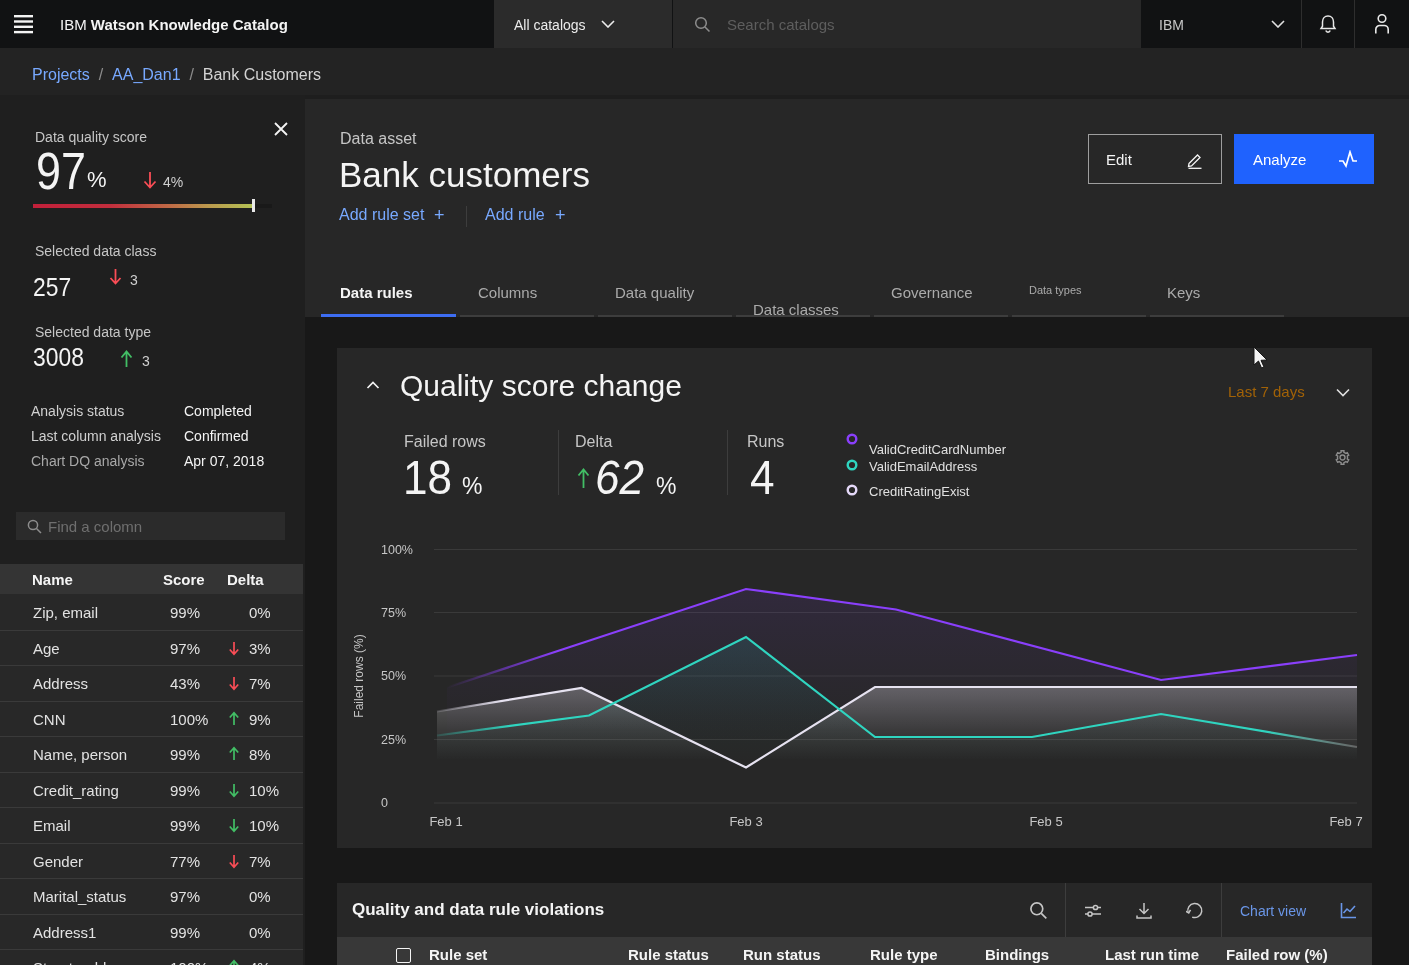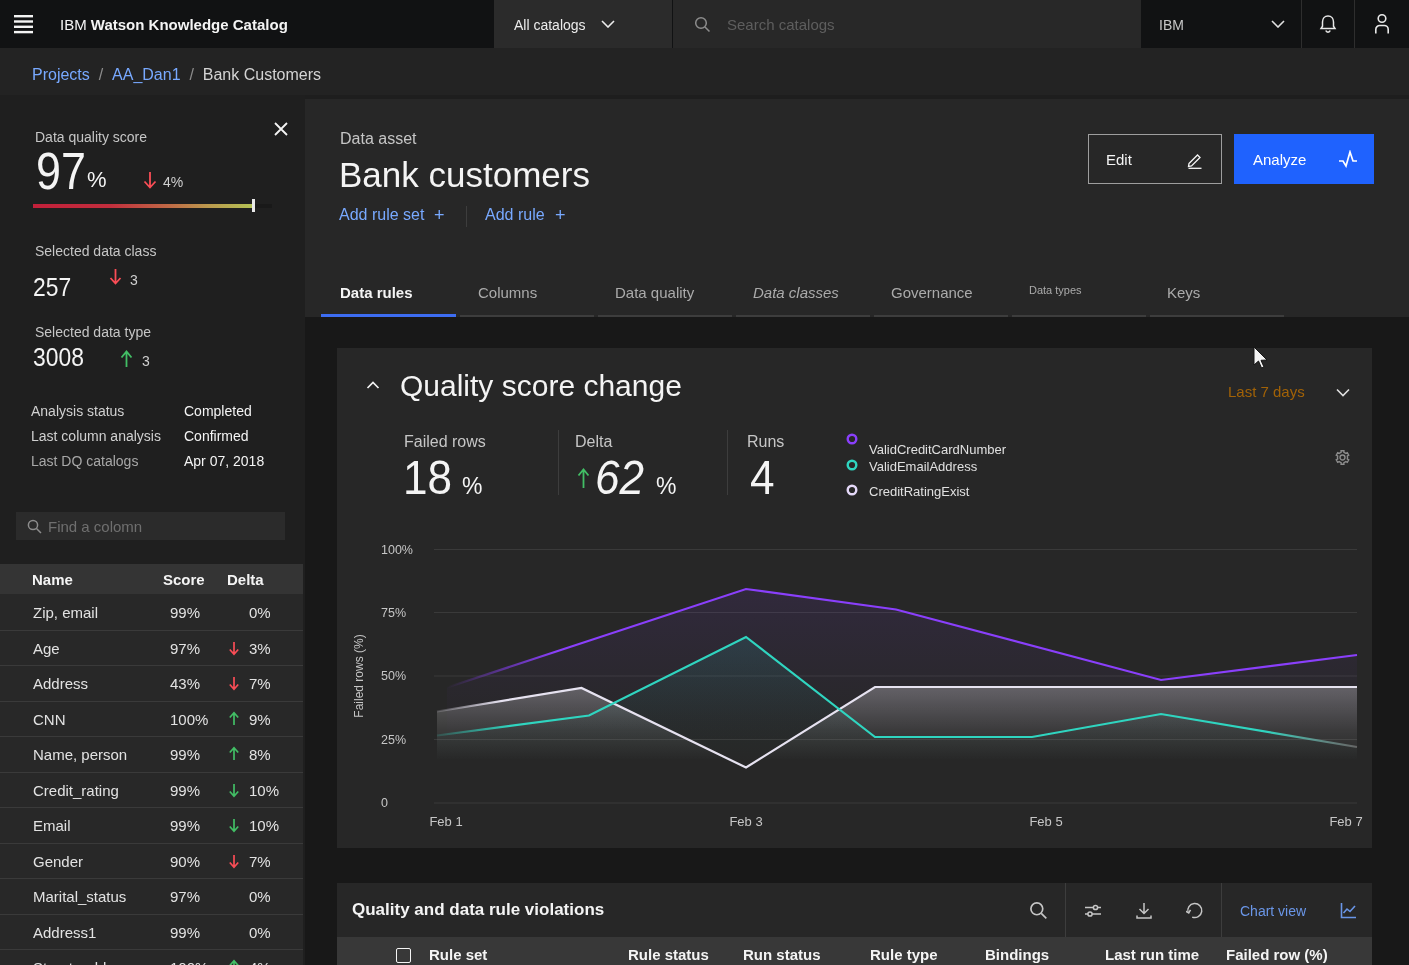--- a/index.html
+++ b/index.html
@@ -207,7 +207,7 @@
   <div class="abs" style="left:340px;top:284px;font-size:15px;font-weight:700;color:#f4f4f4;">Data rules</div>
   <div class="abs" style="left:478px;top:284px;font-size:15px;color:#ababab;">Columns</div>
   <div class="abs" style="left:615px;top:284px;font-size:15px;color:#ababab;">Data quality</div>
-  <div class="abs" style="left:753px;top:284px;font-size:15px;color:#ababab;font-style:italic;">Data classes</div>
+  <div class="abs" style="left:753px;top:301px;font-size:15px;color:#ababab;">Data classes</div>
   <div class="abs" style="left:891px;top:284px;font-size:15px;color:#ababab;">Governance</div>
   <div class="abs" style="left:1029px;top:284px;font-size:11px;color:#ababab;">Data types</div>
   <div class="abs" style="left:1167px;top:284px;font-size:15px;color:#ababab;">Keys</div>

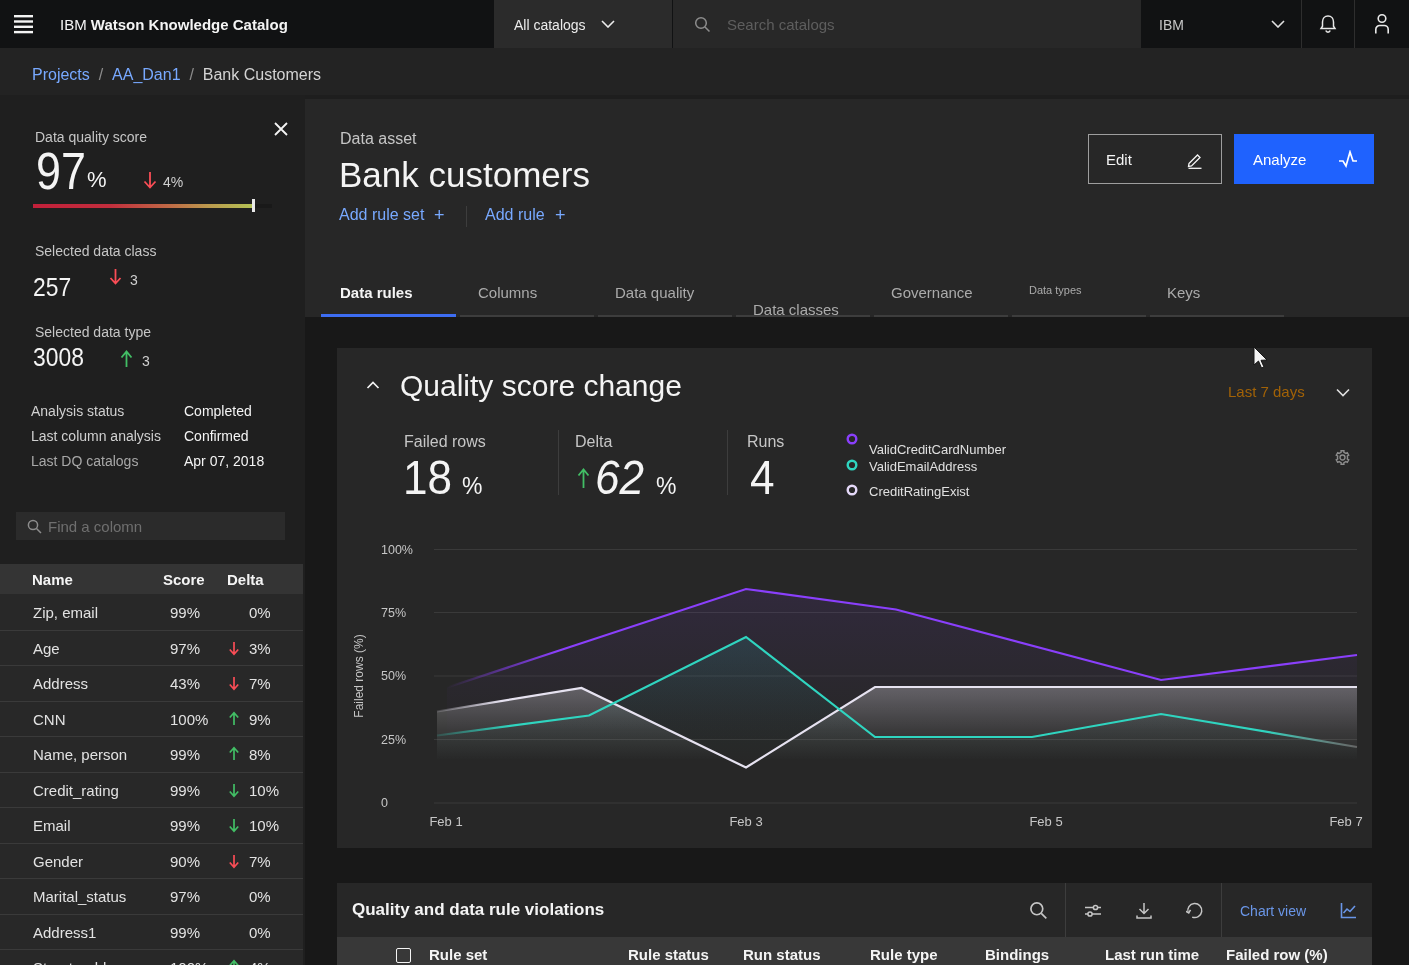--- a/index.html
+++ b/index.html
@@ -97,7 +97,7 @@
   <div class="abs t14 white" style="left:184px;top:403px;">Completed</div>
   <div class="abs t14" style="left:31px;top:428px;color:#d0d0d0;">Last column analysis</div>
   <div class="abs t14 white" style="left:184px;top:428px;">Confirmed</div>
-  <div class="abs t14" style="left:31px;top:453px;color:#a8a8a8;">Last DQ catalogs</div>
+  <div class="abs t14" style="left:31px;top:453px;color:#a8a8a8;">Chart DQ analysis</div>
   <div class="abs t14 white" style="left:184px;top:453px;">Apr 07, 2018</div>
 
   <div class="abs" style="left:16px;top:512px;width:269px;height:28px;background:#2b2b2b;"></div>

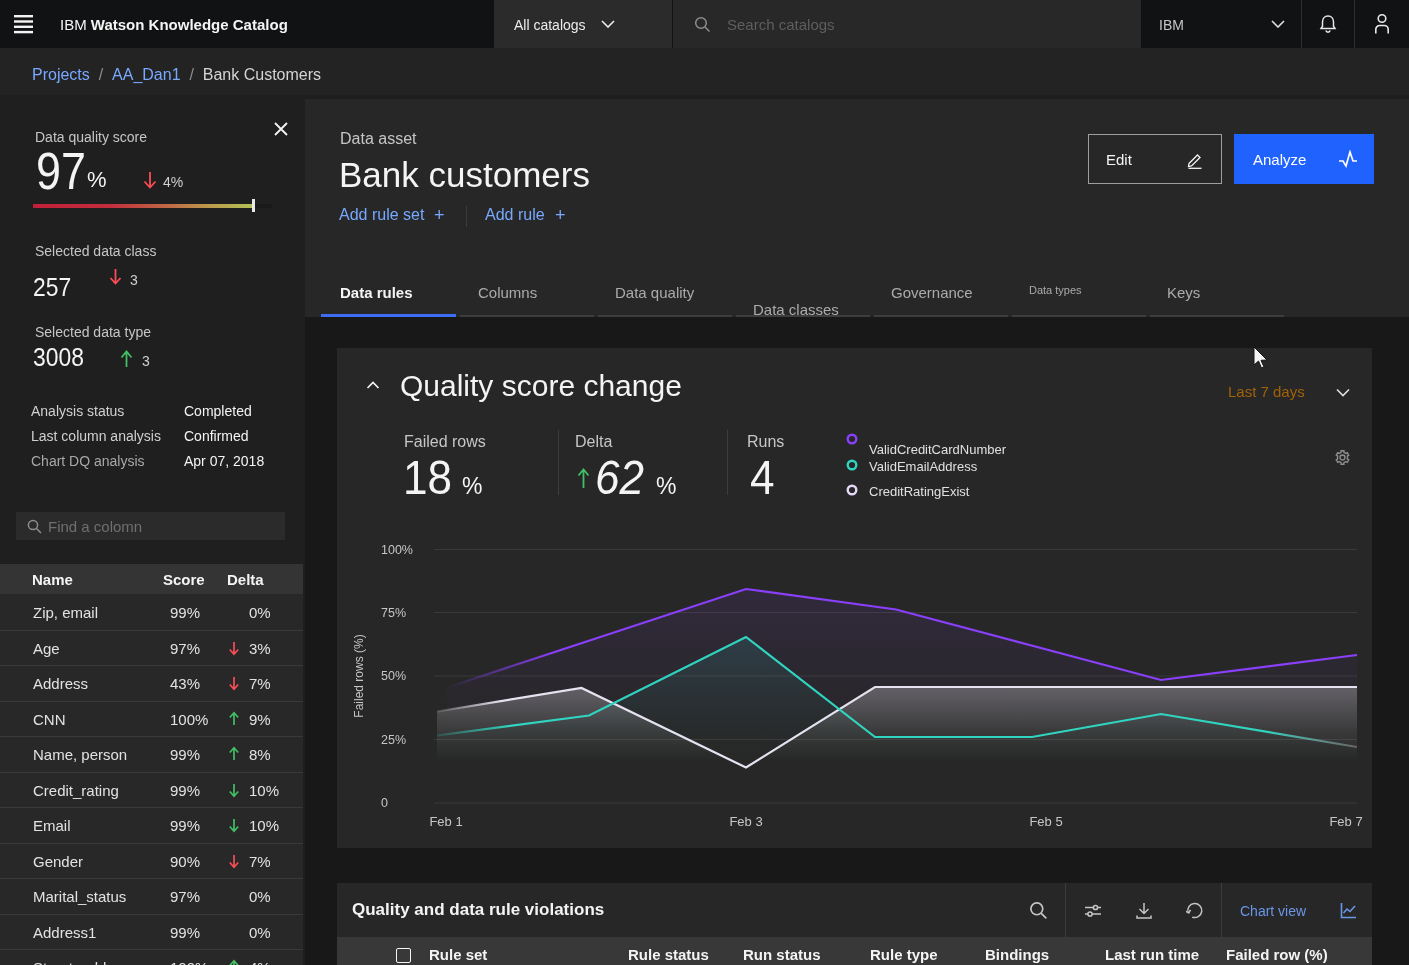--- a/index.html
+++ b/index.html
@@ -160,7 +160,7 @@
   <div class="abs" style="left:249px;top:817.0px;font-size:15px;color:#e2e2e2;">10%</div>
   <div class="abs" style="left:0;top:842.5px;width:303px;height:35.5px;background:#282828;border-top:1px solid #3a3a3a;"></div>
   <div class="abs" style="left:33px;top:852.5px;font-size:15px;color:#e2e2e2;">Gender</div>
-  <div class="abs" style="left:170px;top:852.5px;font-size:15px;color:#e2e2e2;">90%</div>
+  <div class="abs" style="left:170px;top:852.5px;font-size:15px;color:#e2e2e2;">77%</div>
   <svg class="abs" style="left:228px;top:852.5px;" width="12" height="16" viewBox="0 0 12 16">
         <path d="M6 2 L6 14 M1.8 9.5 L6 14.2 L10.2 9.5" fill="none" stroke="#fa4d56" stroke-width="1.7"></path>
       </svg>

